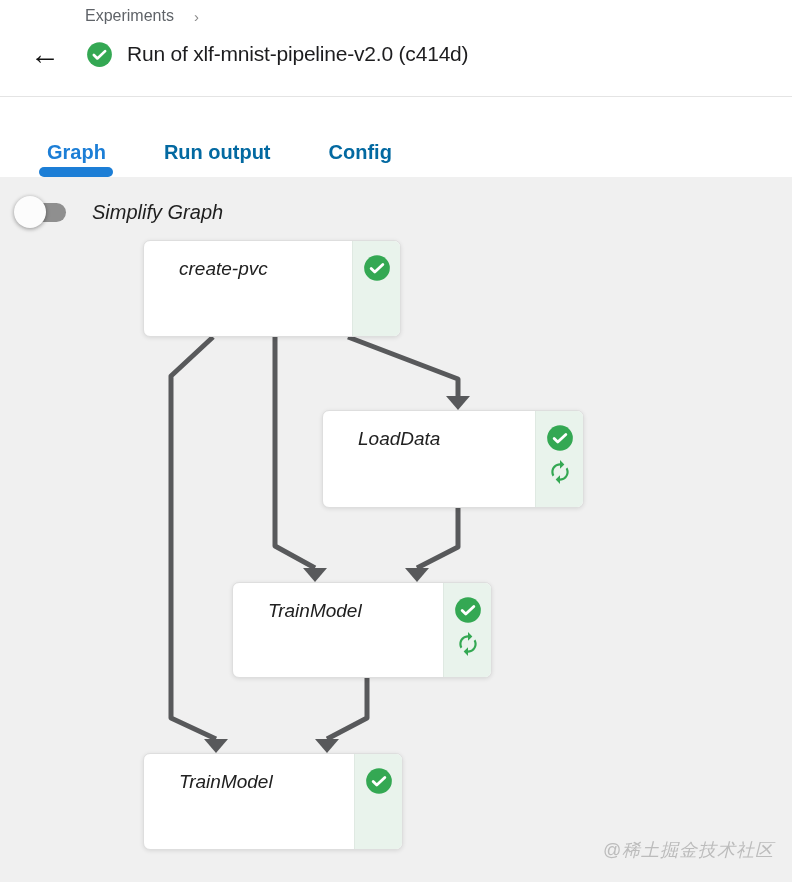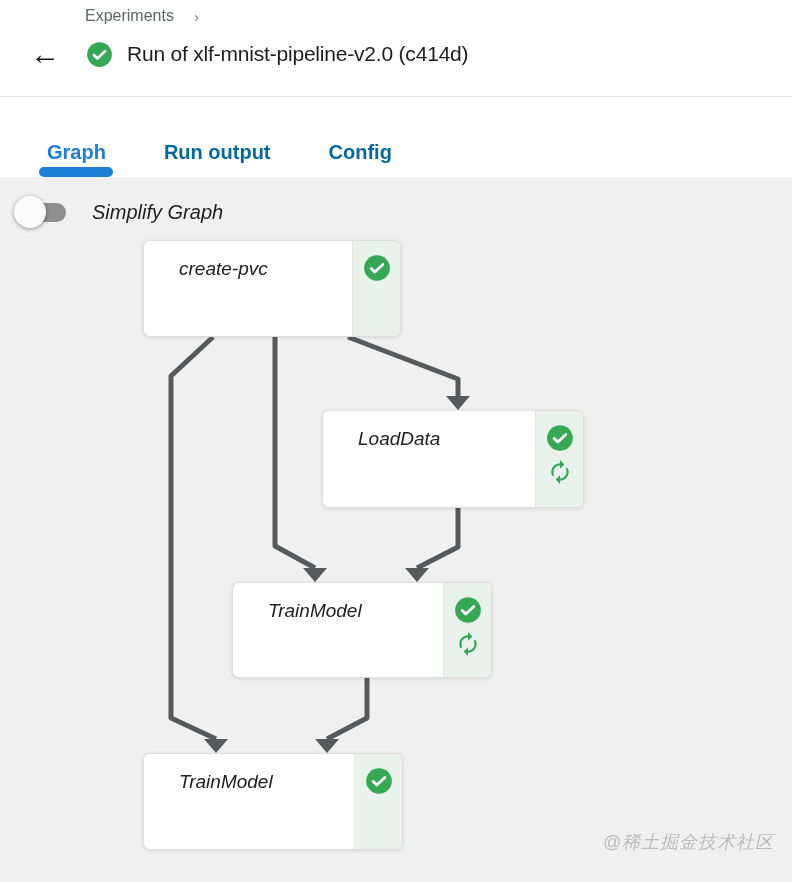--- a/index.html
+++ b/index.html
@@ -165,7 +165,7 @@
   .watermark {
     position: absolute;
     right: 18px;
-    bottom: 28px;
+    bottom: 20px;
     font-size: 18px;
     color: #bcbcbc;
     letter-spacing: 1px;

